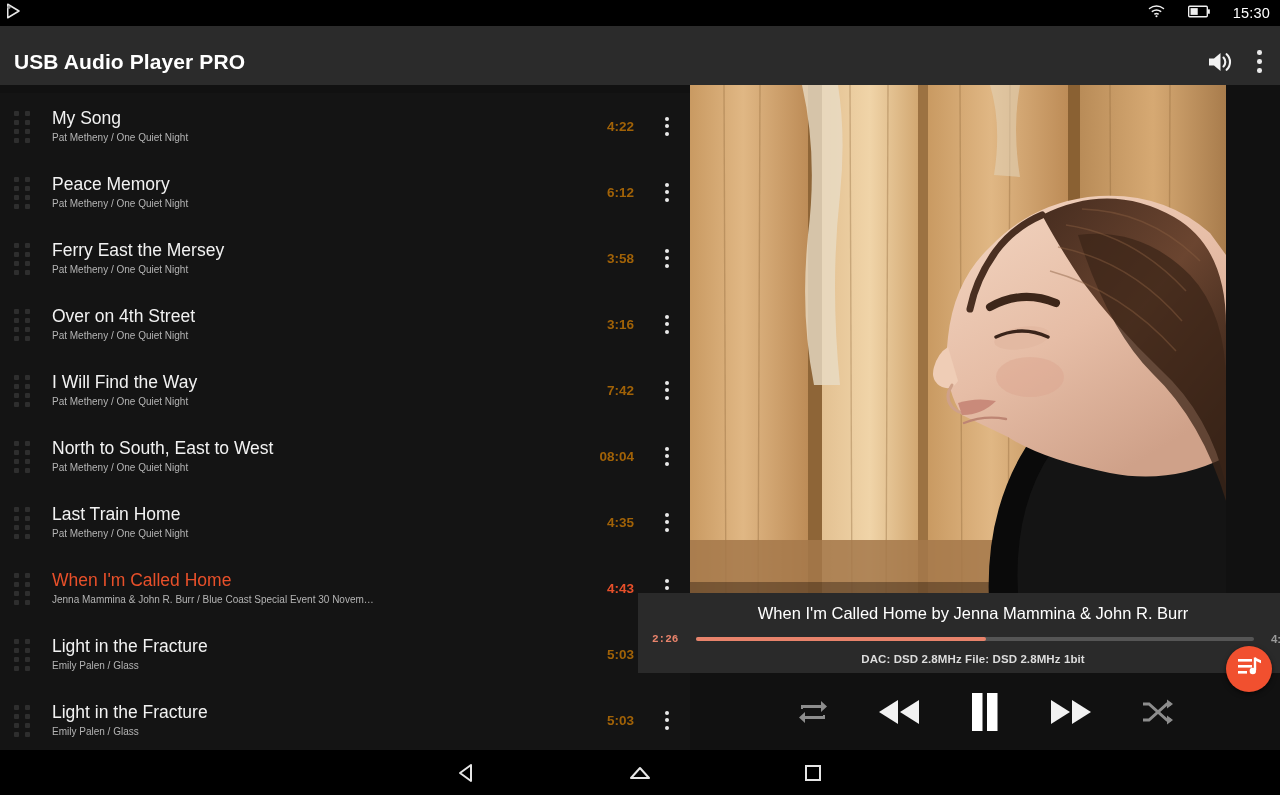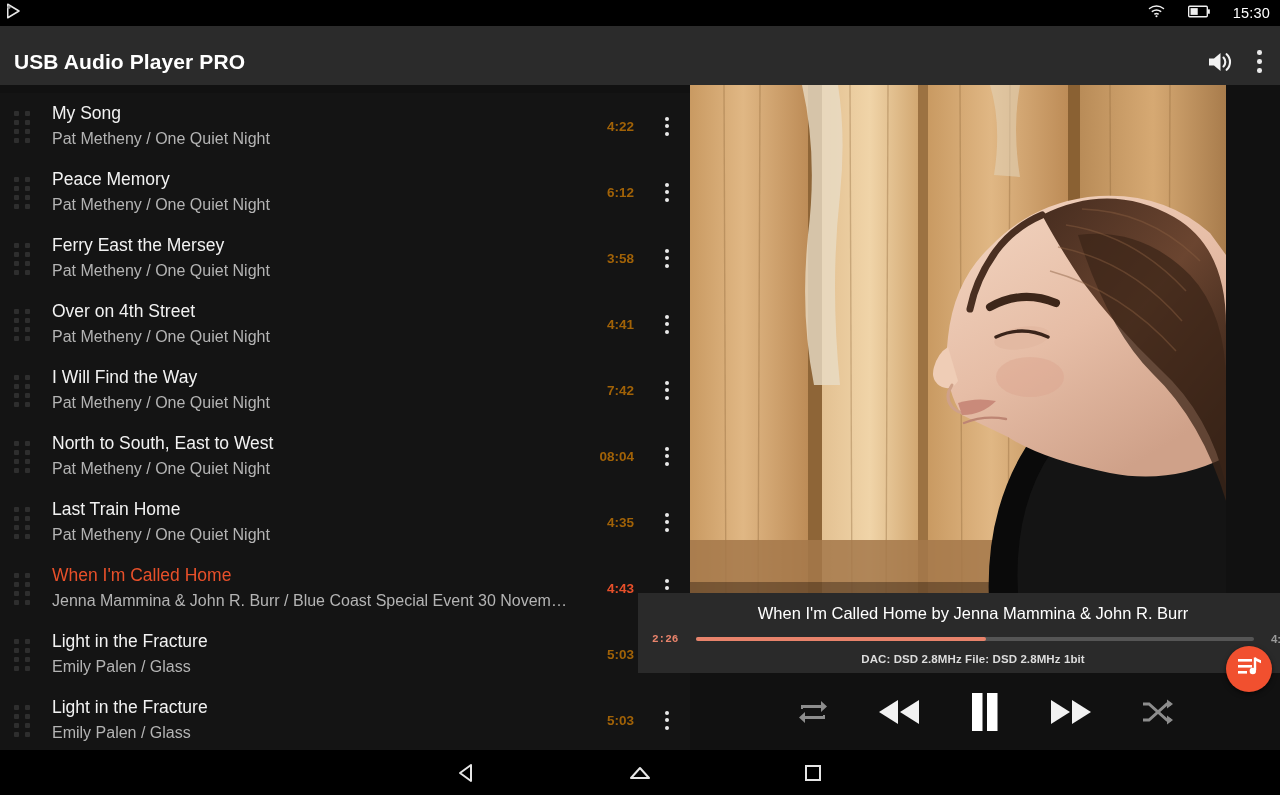--- a/index.html
+++ b/index.html
@@ -49,7 +49,7 @@
     white-space:nowrap; overflow:hidden; text-overflow:ellipsis;
   }
   .track-sub {
-    font-size:16px; color:#b4b4b4; font-weight:400; line-height:1.45; margin-top:2px;
+    font-size:10px; color:#b4b4b4; font-weight:400; line-height:1.45; margin-top:2px;
     white-space:nowrap; overflow:hidden; text-overflow:ellipsis;
   }
   .track-row.playing .track-title { color:#e8502a; }

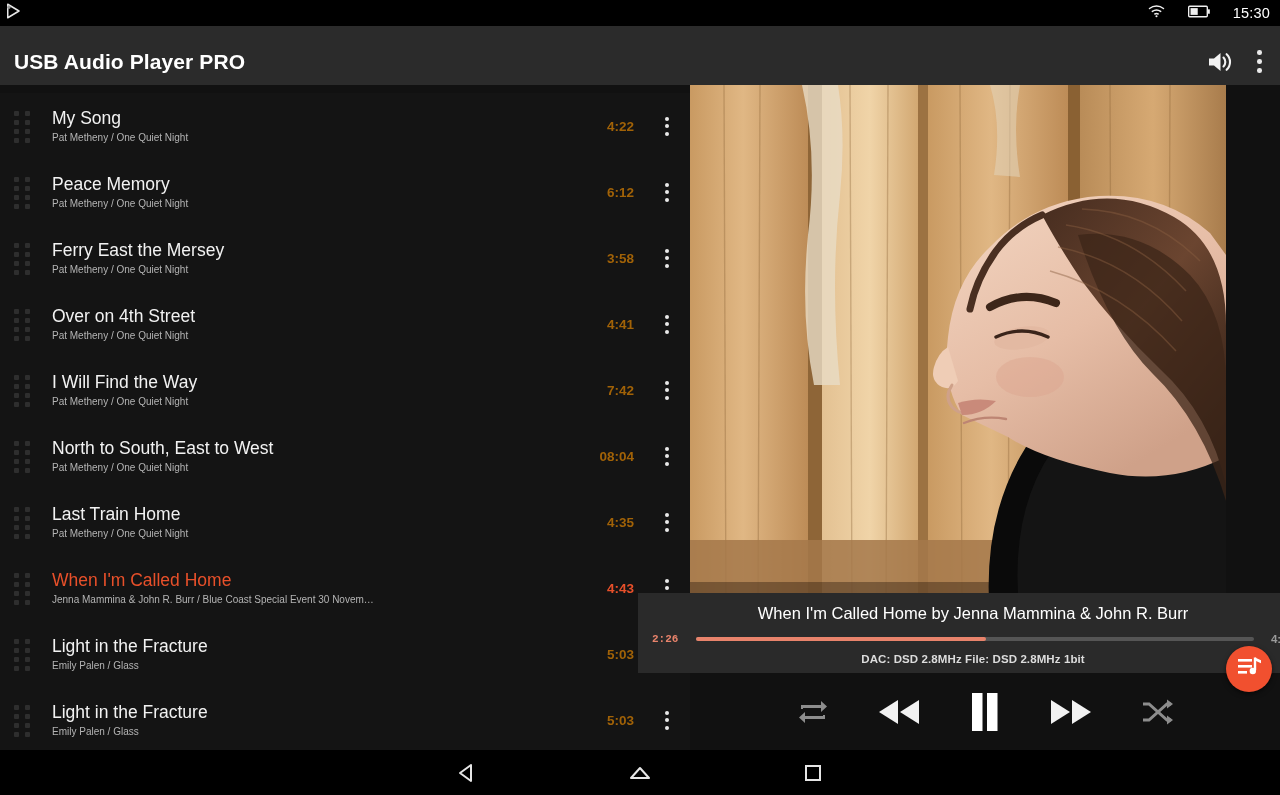--- a/index.html
+++ b/index.html
@@ -282,7 +282,7 @@
             <div class="track-title">Over on 4th Street</div>
             <div class="track-sub">Pat Metheny / One Quiet Night</div>
           </div>
-          <div class="track-time">4:41</div>
+          <div class="track-time">3:16</div>
           <div class="row-menu">
             <span class="dots-v">
               <i></i>

